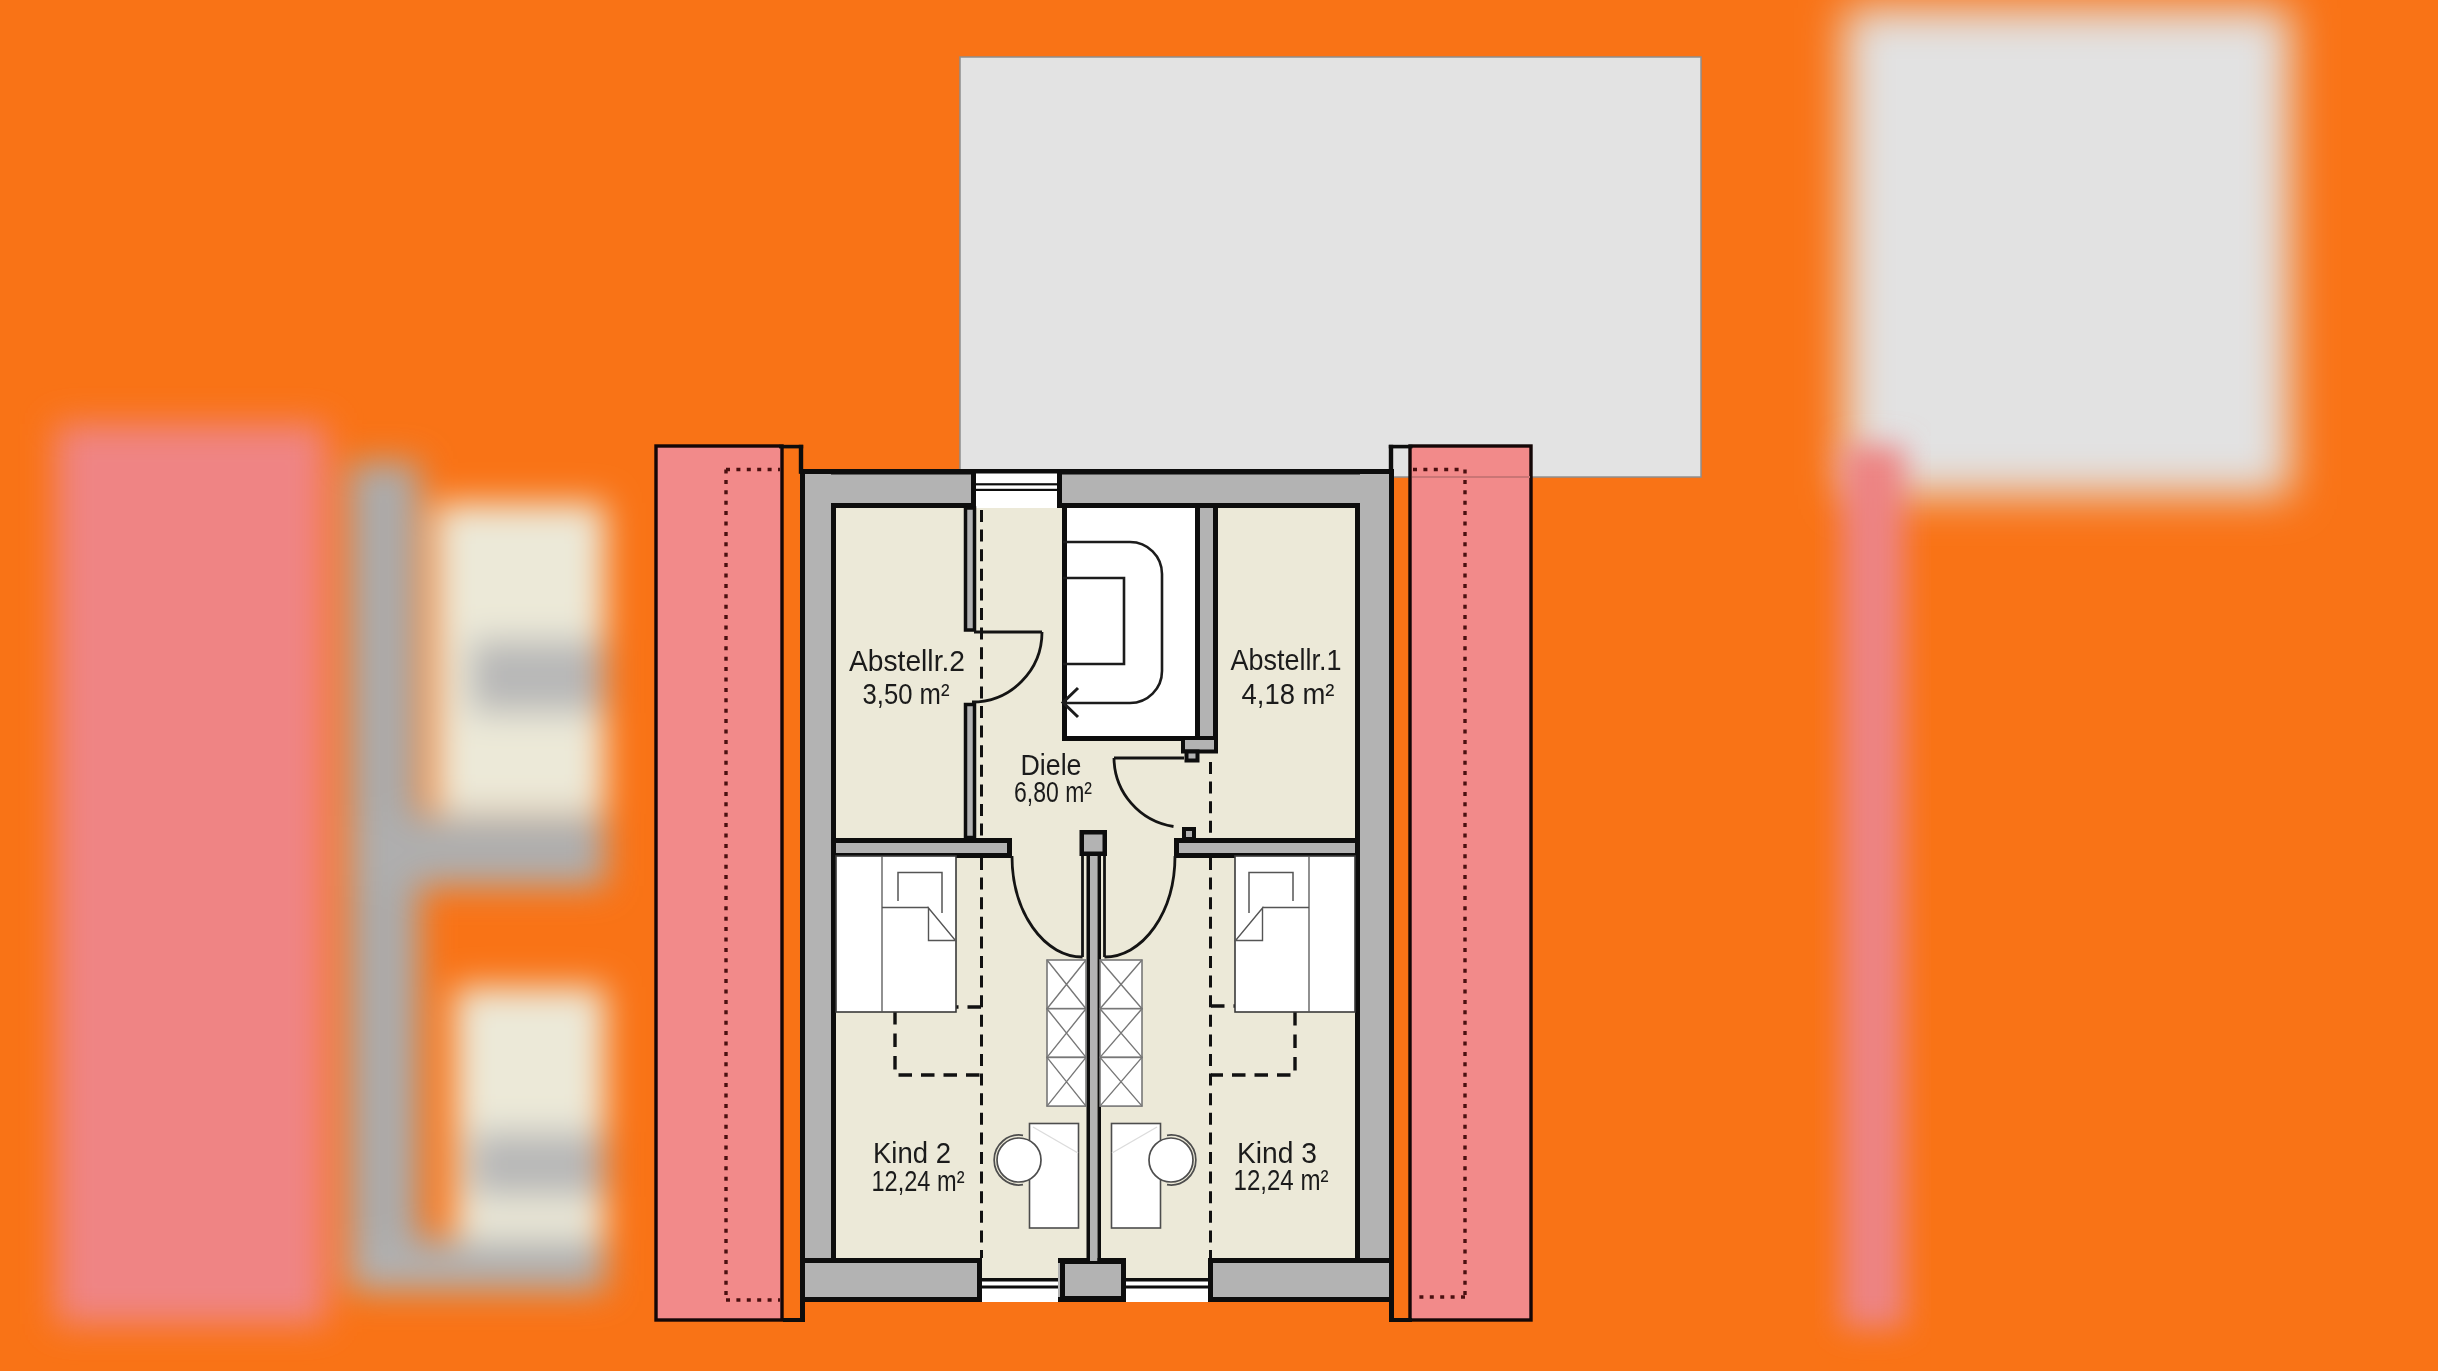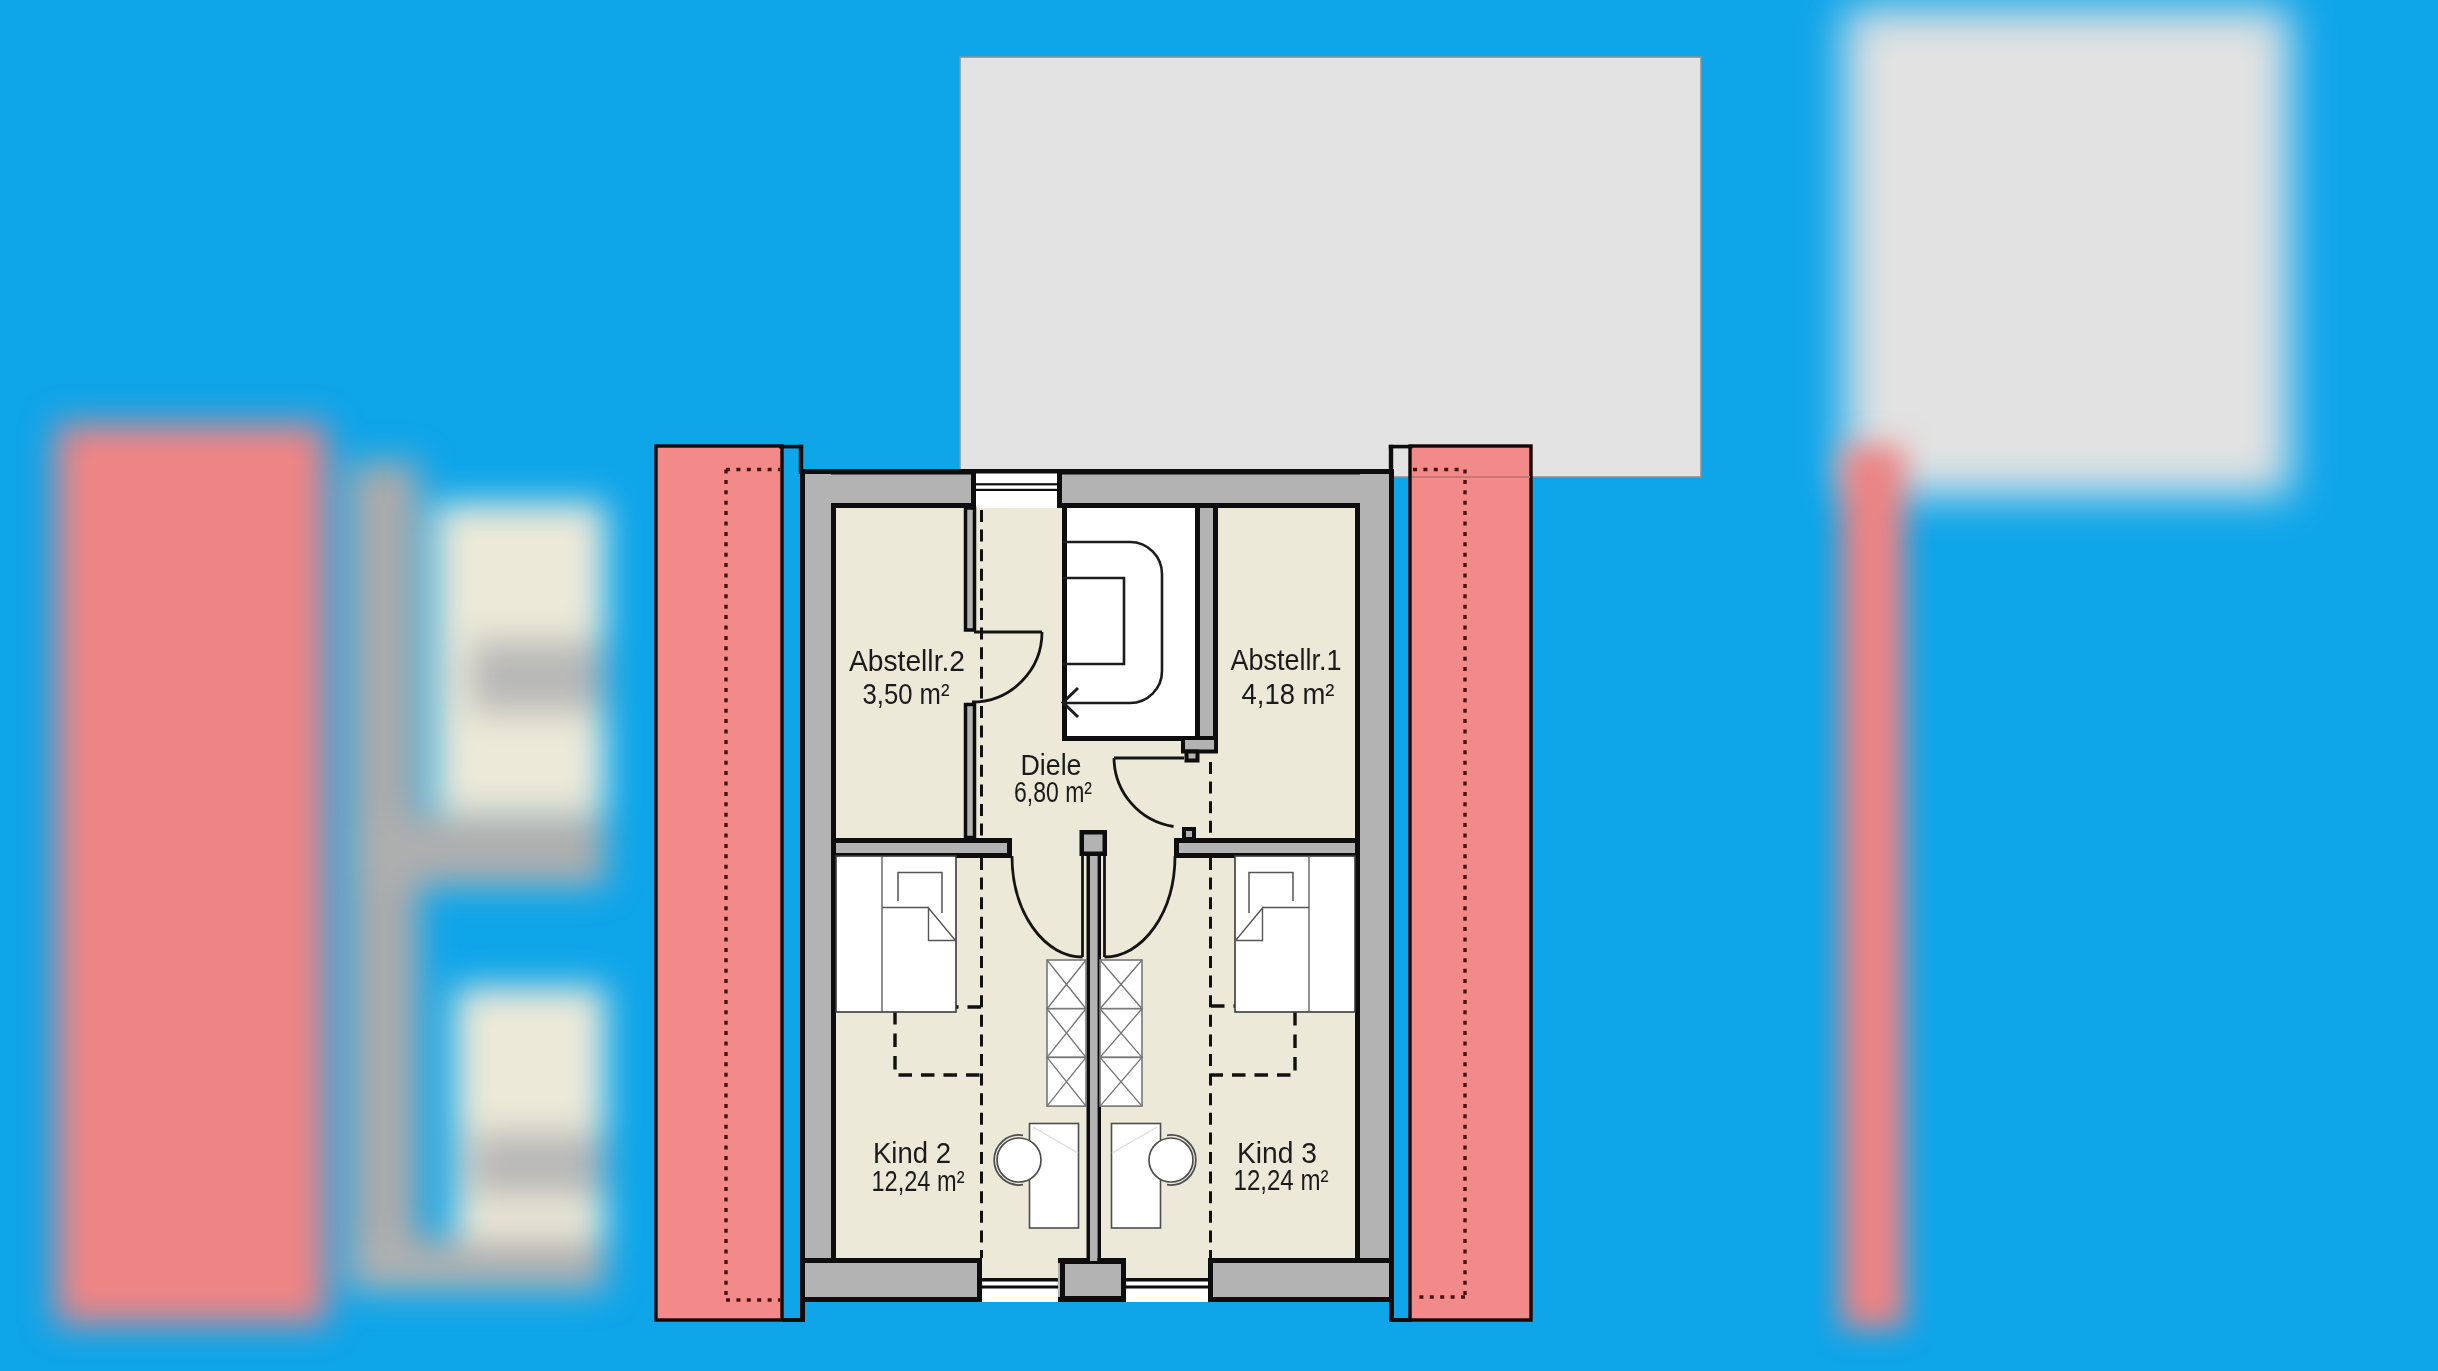--- a/index.html
+++ b/index.html
@@ -3,7 +3,7 @@
 <meta charset="utf-8">
 <style>
   html,body{margin:0;padding:0;background:#ffffff;}
-  .page{position:relative;width:2438px;height:1371px;overflow:hidden;background:#0ea5e9;}
+  .page{position:relative;width:2438px;height:1371px;overflow:hidden;background:#f97316;}
   svg{display:block;}
   text{font-family:"Liberation Sans", sans-serif;fill:#1b1b1b;}
 </style>

